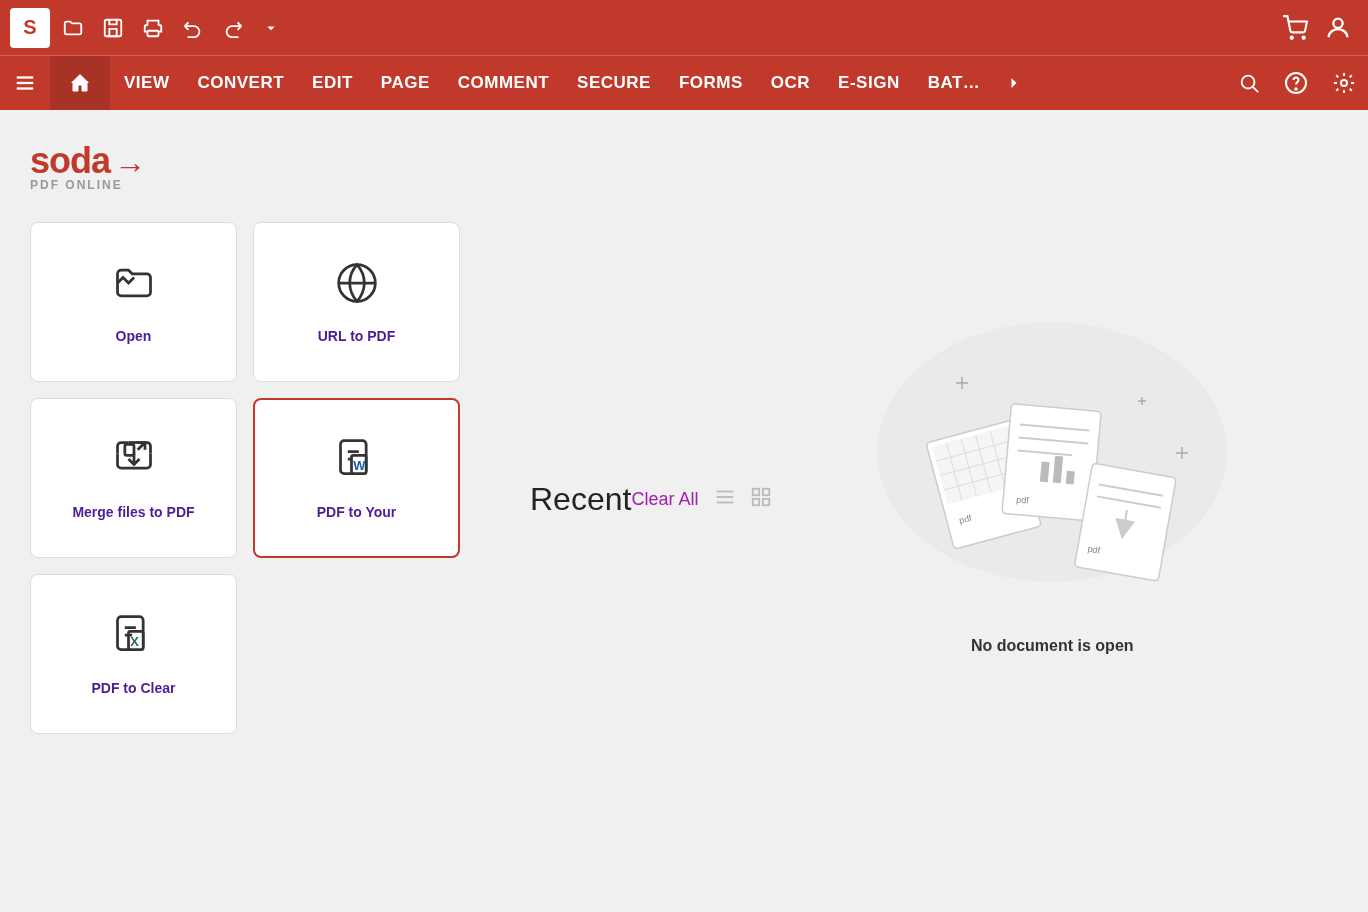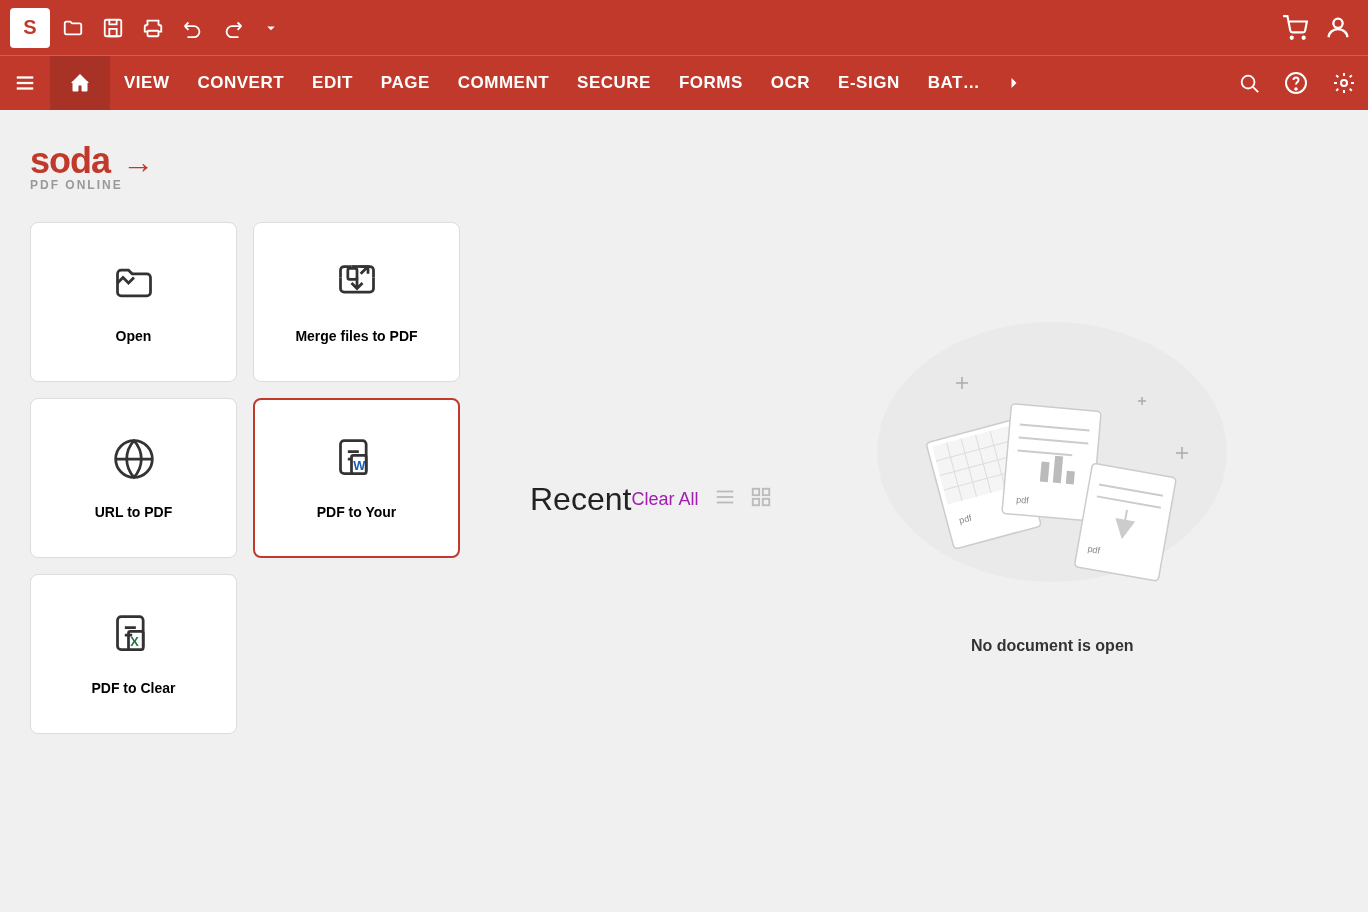--- a/index.html
+++ b/index.html
@@ -339,7 +339,7 @@
   <div class="left-panel">
 
     <div class="soda-logo">
-      <div style="display:flex; align-items:baseline; gap:12px;">
+      <div style="display:flex; align-items:baseline; gap:4px;">
         <span style="font-size:36px; font-weight:800; color:#c0392b; letter-spacing:-1px;">soda</span>
         <span style="font-size:32px; color:#c0392b; font-weight:300;">→</span>
       </div>

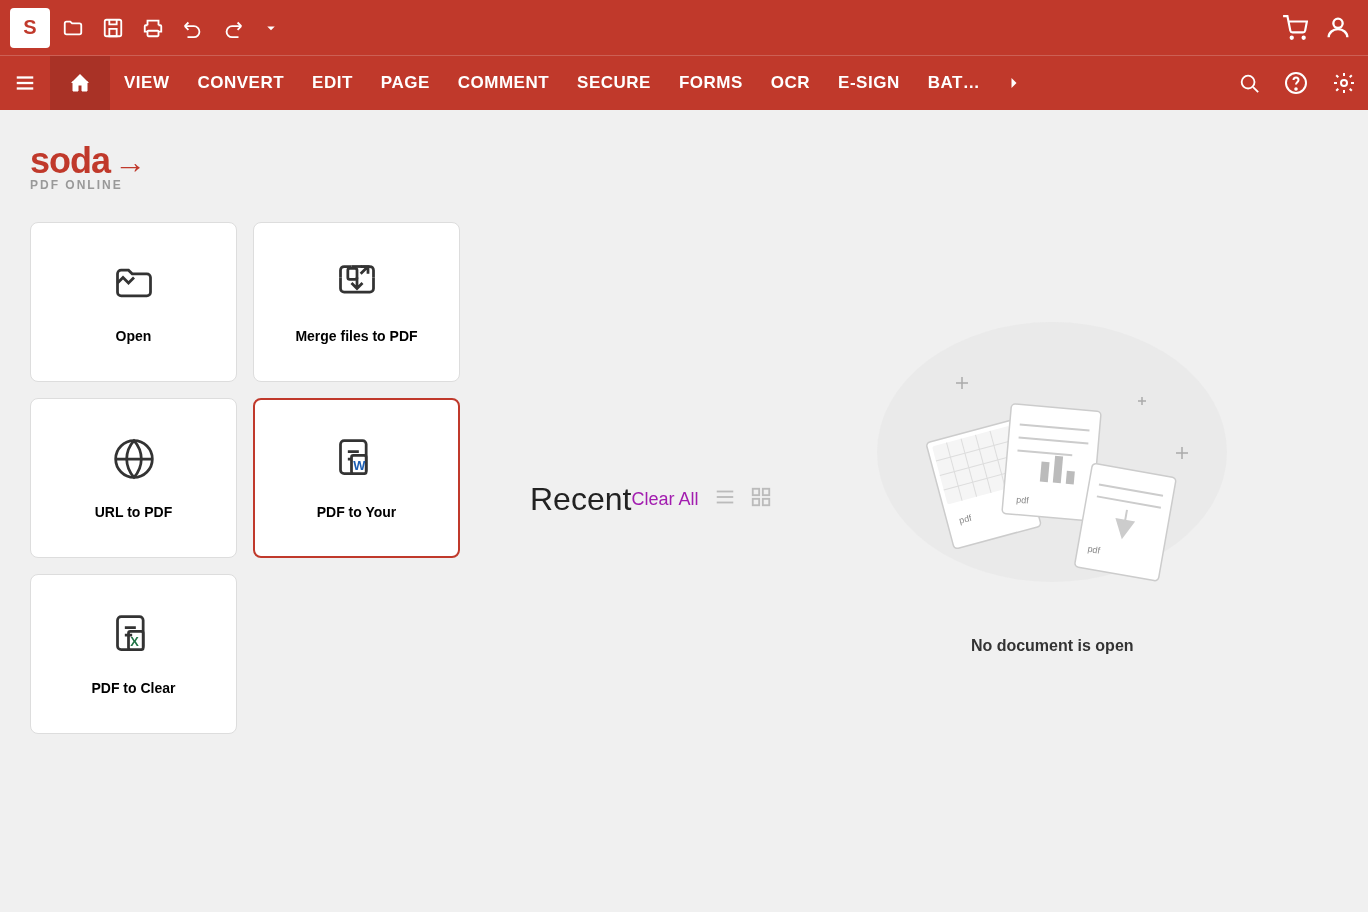--- a/index.html
+++ b/index.html
@@ -150,7 +150,7 @@
     .action-card .card-label {
       font-size: 14px;
       font-weight: 600;
-      color: #000000;
+      color: #4c1d95;
       text-align: left;
     }
 

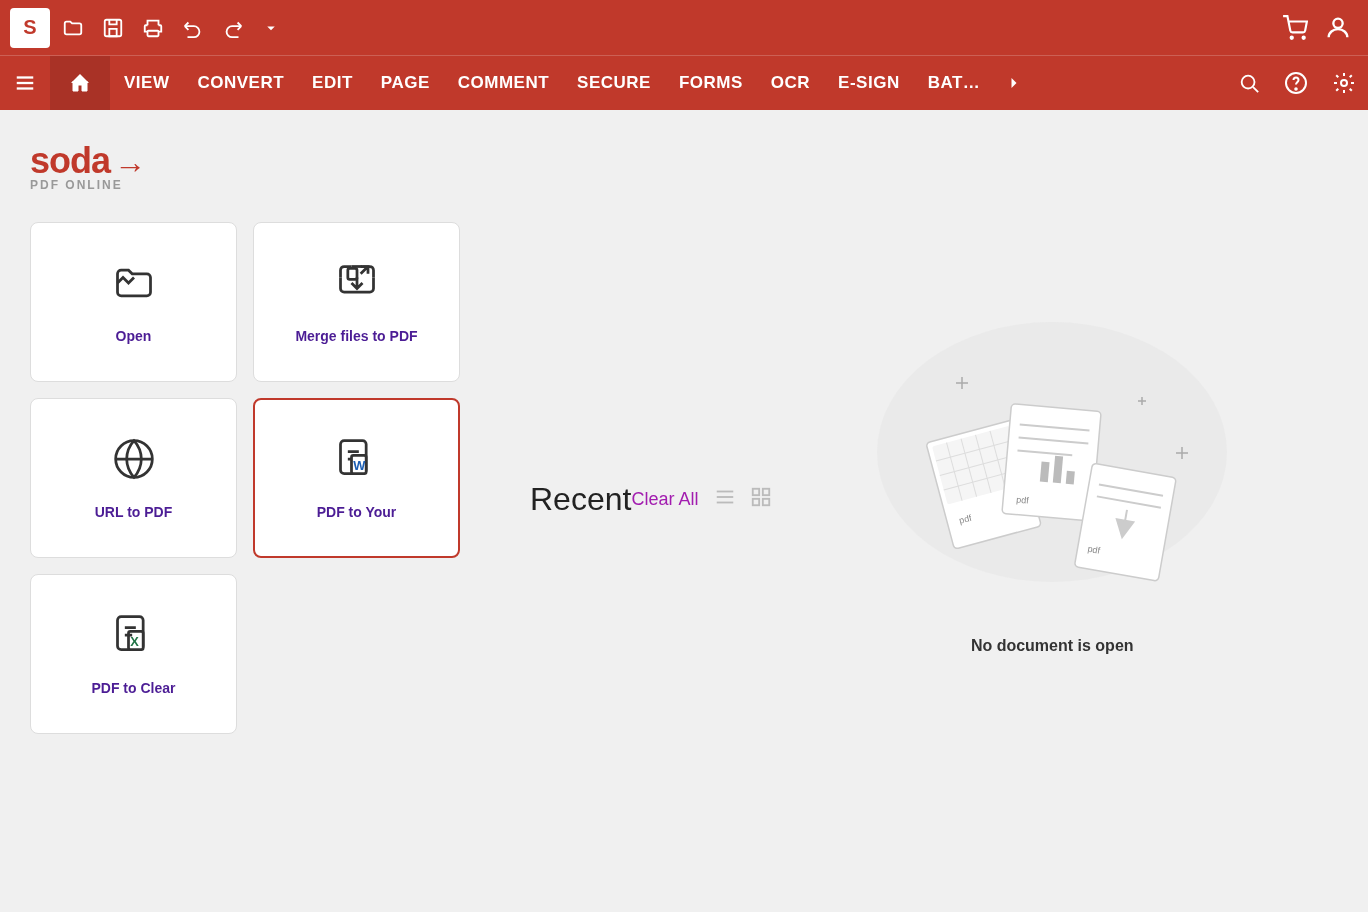--- a/index.html
+++ b/index.html
@@ -362,6 +362,17 @@
       <div class="action-card">
         <div class="card-icon">
           <svg width="44" height="44" viewBox="0 0 24 24" fill="none" stroke="#333" stroke-width="1.5">
+            <circle cx="12" cy="12" r="10"></circle>
+            <line x1="2" y1="12" x2="22" y2="12"></line>
+            <path d="M12 2a15.3 15.3 0 014 10 15.3 15.3 0 01-4 10 15.3 15.3 0 01-4-10 15.3 15.3 0 014-10z"></path>
+          </svg>
+        </div>
+        <div class="card-label">URL to PDF</div>
+      </div>
+
+      <div class="action-card">
+        <div class="card-icon">
+          <svg width="44" height="44" viewBox="0 0 24 24" fill="none" stroke="#333" stroke-width="1.5">
             <path d="M9 3H5a2 2 0 00-2 2v4"></path>
             <path d="M9 3h6"></path>
             <path d="M15 3h4a2 2 0 012 2v4"></path>
@@ -372,17 +383,6 @@
           </svg>
         </div>
         <div class="card-label">Merge files to PDF</div>
-      </div>
-
-      <div class="action-card">
-        <div class="card-icon">
-          <svg width="44" height="44" viewBox="0 0 24 24" fill="none" stroke="#333" stroke-width="1.5">
-            <circle cx="12" cy="12" r="10"></circle>
-            <line x1="2" y1="12" x2="22" y2="12"></line>
-            <path d="M12 2a15.3 15.3 0 014 10 15.3 15.3 0 01-4 10 15.3 15.3 0 01-4-10 15.3 15.3 0 014-10z"></path>
-          </svg>
-        </div>
-        <div class="card-label">URL to PDF</div>
       </div>
 
       <div class="action-card selected">

